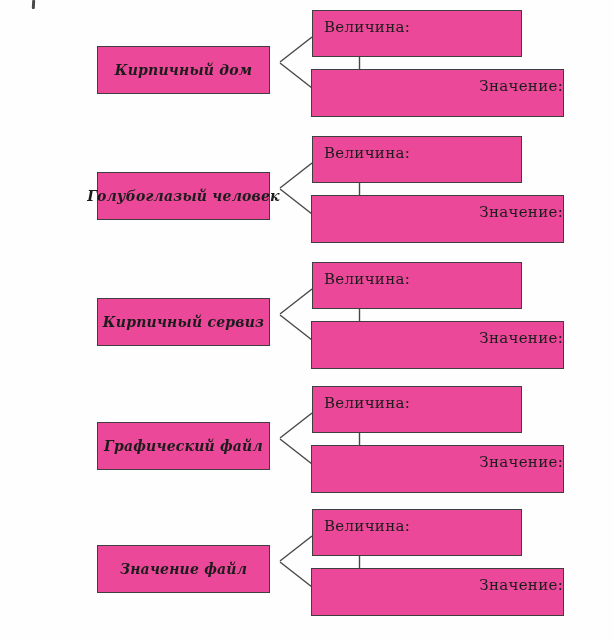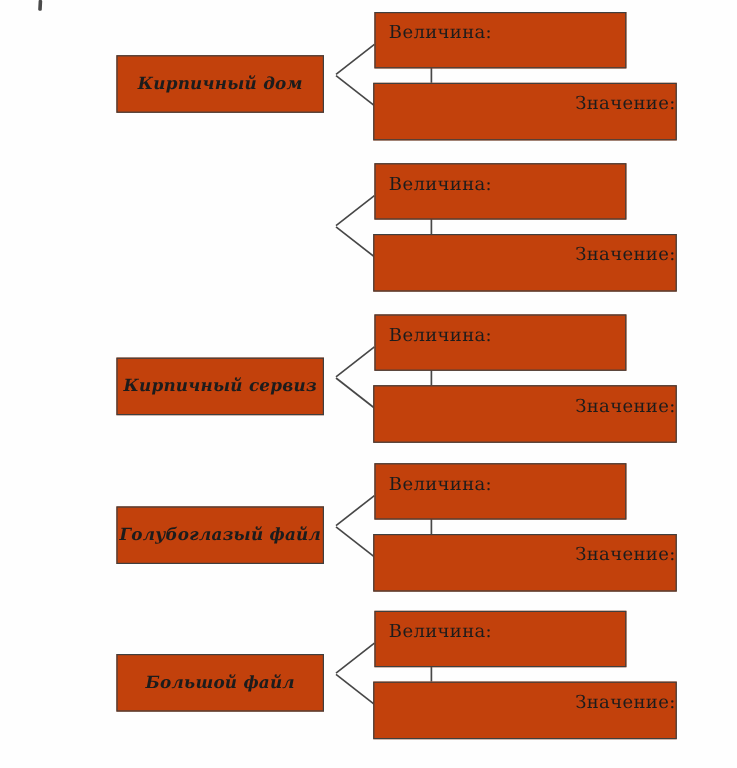--- a/index.html
+++ b/index.html
@@ -18,7 +18,7 @@
   }
   .box {
     position: absolute;
-    background: #c2410c;
+    background: #ec4899;
     border: 1.5px solid #3f3f3f;
     box-sizing: border-box;
   }

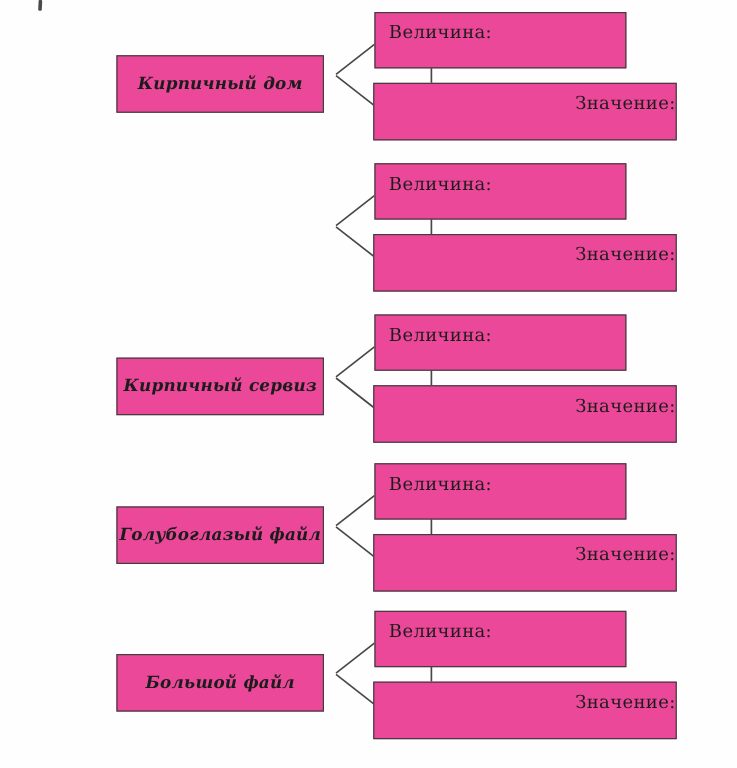--- a/index.html
+++ b/index.html
@@ -97,6 +97,7 @@
   <div class="box field-box magnitude" style="top:10px">Величина:</div>
   <div class="box field-box meaning" style="top:69px">Значение:</div>
 
+  <div class="box concept-box" style="top:172px">Голубоглазый человек</div>
   <div class="box field-box magnitude" style="top:136px">Величина:</div>
   <div class="box field-box meaning" style="top:195px">Значение:</div>
 

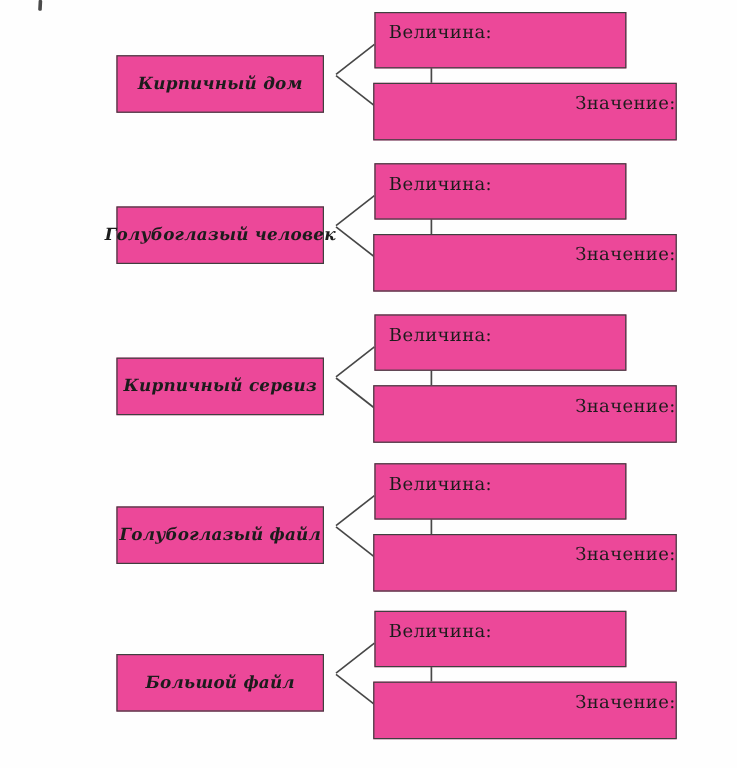--- a/index.html
+++ b/index.html
@@ -105,7 +105,7 @@
   <div class="box field-box magnitude" style="top:262px">Величина:</div>
   <div class="box field-box meaning" style="top:321px">Значение:</div>
 
-  <div class="box concept-box" style="top:422px">Голубоглазый файл</div>
+  <div class="box concept-box" style="top:422px">Графический файл</div>
   <div class="box field-box magnitude" style="top:386px">Величина:</div>
   <div class="box field-box meaning" style="top:445px">Значение:</div>
 

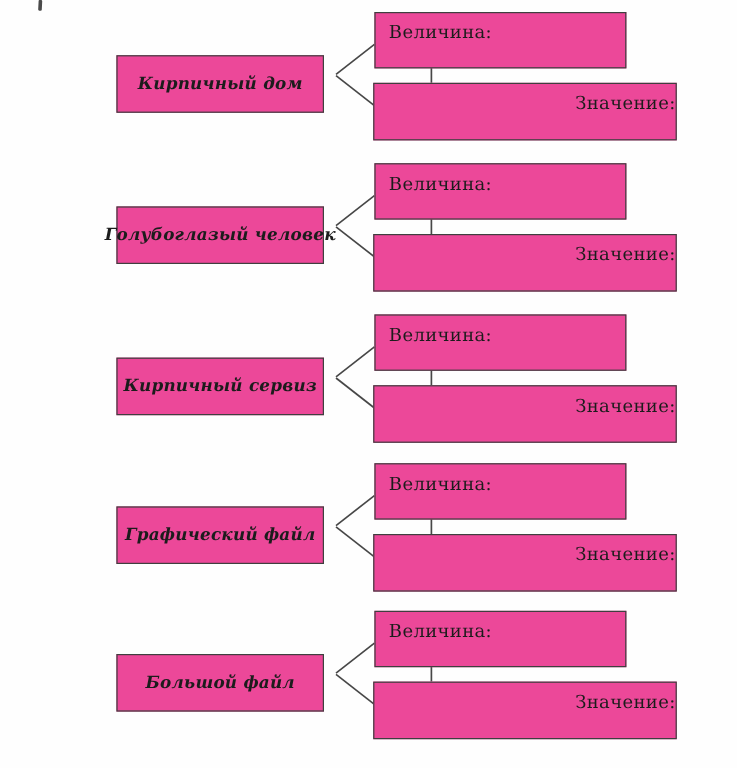--- a/index.html
+++ b/index.html
@@ -109,7 +109,7 @@
   <div class="box field-box magnitude" style="top:386px">Величина:</div>
   <div class="box field-box meaning" style="top:445px">Значение:</div>
 
-  <div class="box concept-box" style="top:545px">Большой файл</div>
+  <div class="box concept-box" style="top:545px">Значение файл</div>
   <div class="box field-box magnitude" style="top:509px">Величина:</div>
   <div class="box field-box meaning" style="top:568px">Значение:</div>
 

